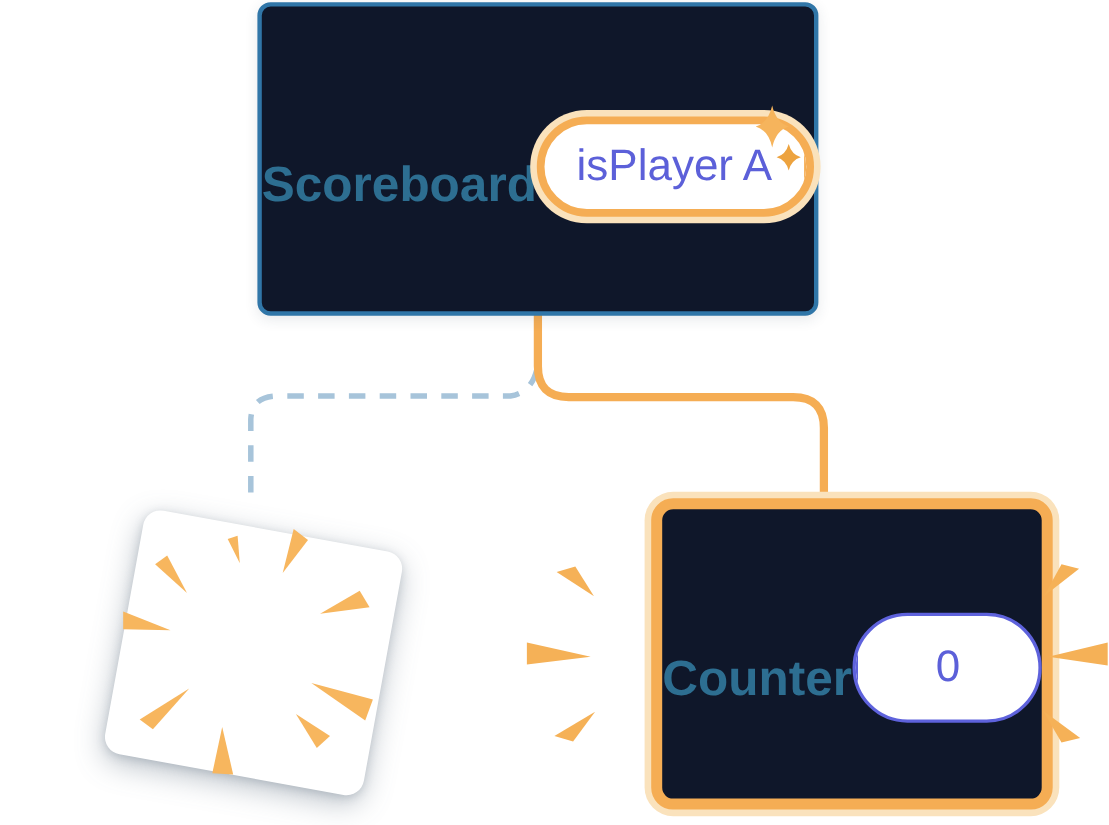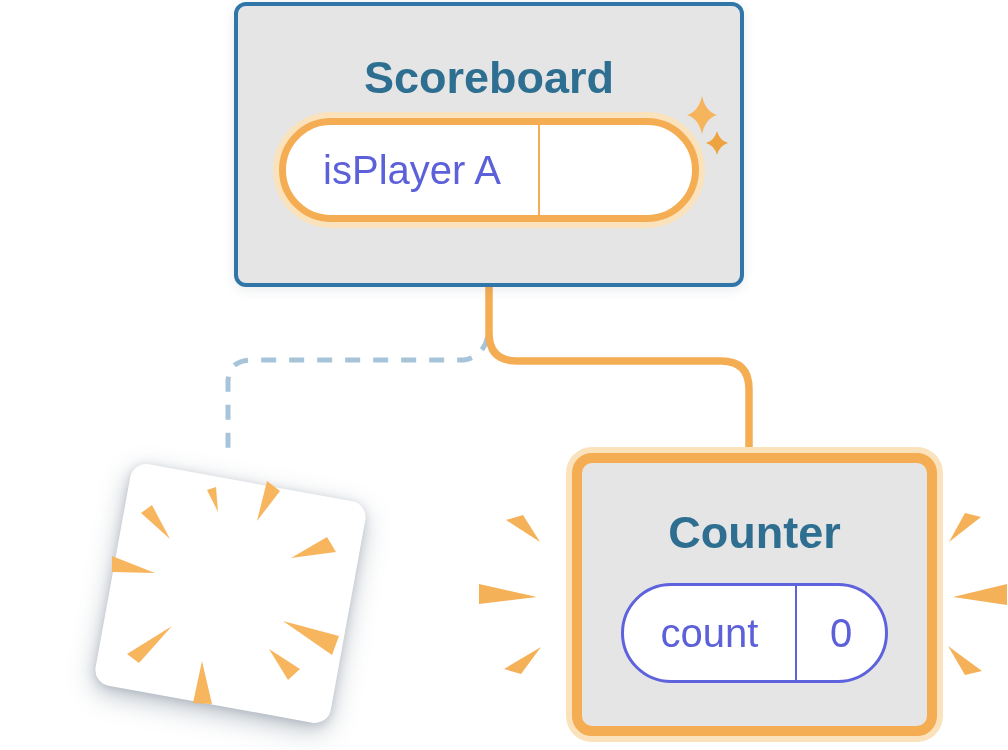--- a/index.html
+++ b/index.html
@@ -19,8 +19,8 @@
   }
 
   .card{
-    position:absolute;background:#e5e5e5;box-sizing:border-box;
-    display:flex;flex-direction:column;align-items:center;z-index:4;
+    position:absolute;background:#0f172a;box-sizing:border-box;
+    display:flex;flex-direction:row;align-items:center;z-index:4;
   }
   .scoreboard{
     left:234px;top:2px;width:510px;height:285px;

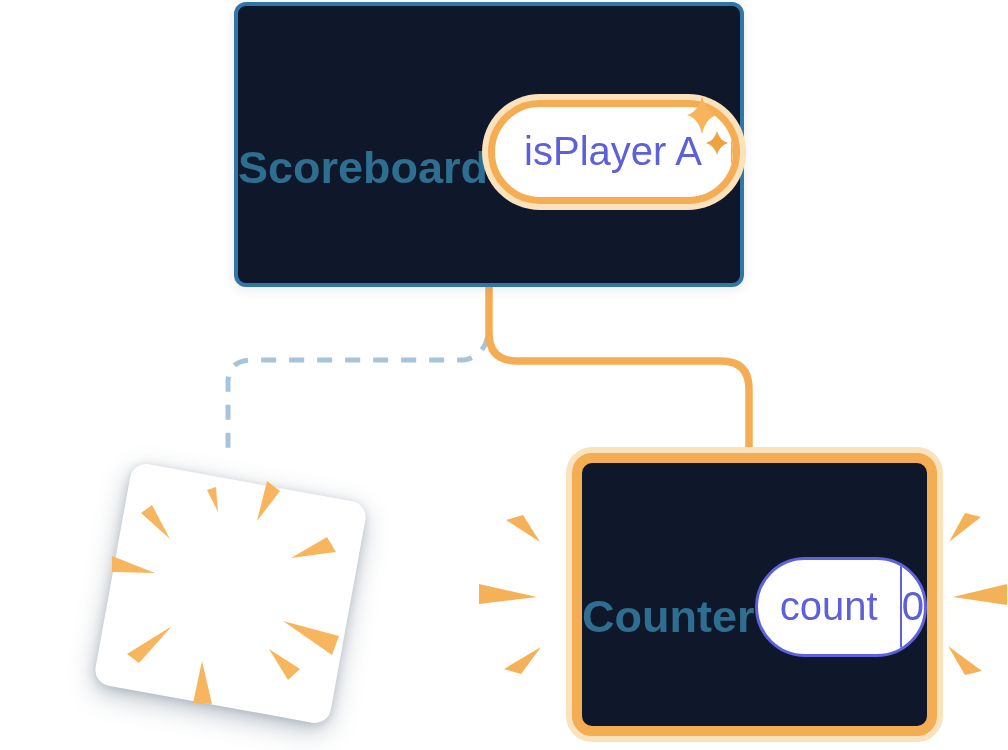--- a/index.html
+++ b/index.html
@@ -41,7 +41,7 @@
     background:#ffffff;border-radius:999px;overflow:hidden;
   }
   .orange-pill{
-    margin-top:14px;width:420px;height:104px;
+    margin-top:14px;width:420px;height:91px;
     border:7px solid #F5AD54;box-shadow:0 0 0 6px #FAE2BC;
   }
   .indigo-pill{

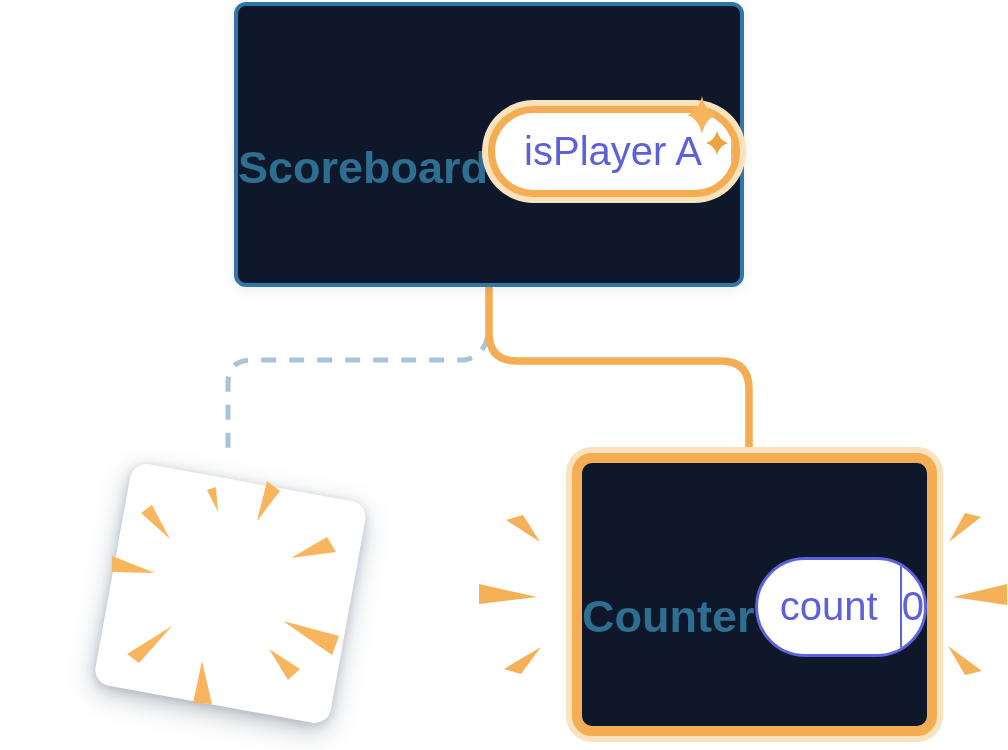--- a/index.html
+++ b/index.html
@@ -28,7 +28,7 @@
     box-shadow:0 3px 12px rgba(40,60,80,.10);
   }
   .counter{
-    left:572px;top:453px;width:365px;height:283px;
+    left:592px;top:453px;width:365px;height:283px;
     border:10px solid #F5AD54;border-radius:20px;
     box-shadow:0 0 0 6px #FAE2BC;
   }

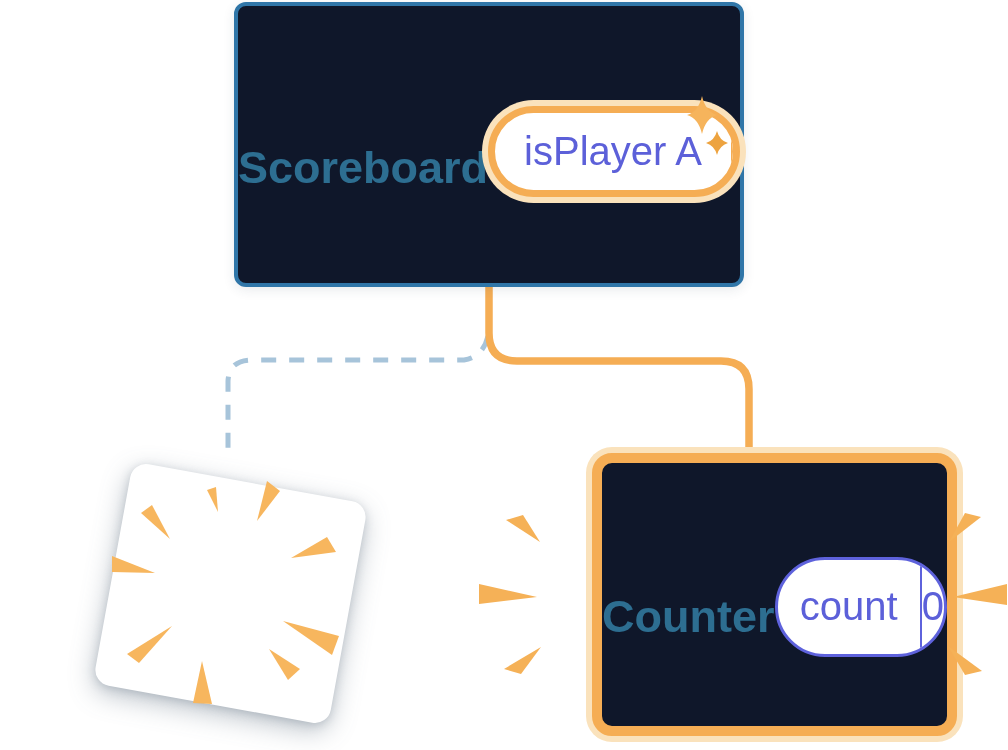--- a/index.html
+++ b/index.html
@@ -83,7 +83,6 @@
   <div class="card counter">
     <div class="card-title">Counter</div>
     <div class="pill indigo-pill">
-      <div class="pill-label">count</div>
       <div class="pill-divider"></div>
       <div class="pill-value">0</div>
     </div>

